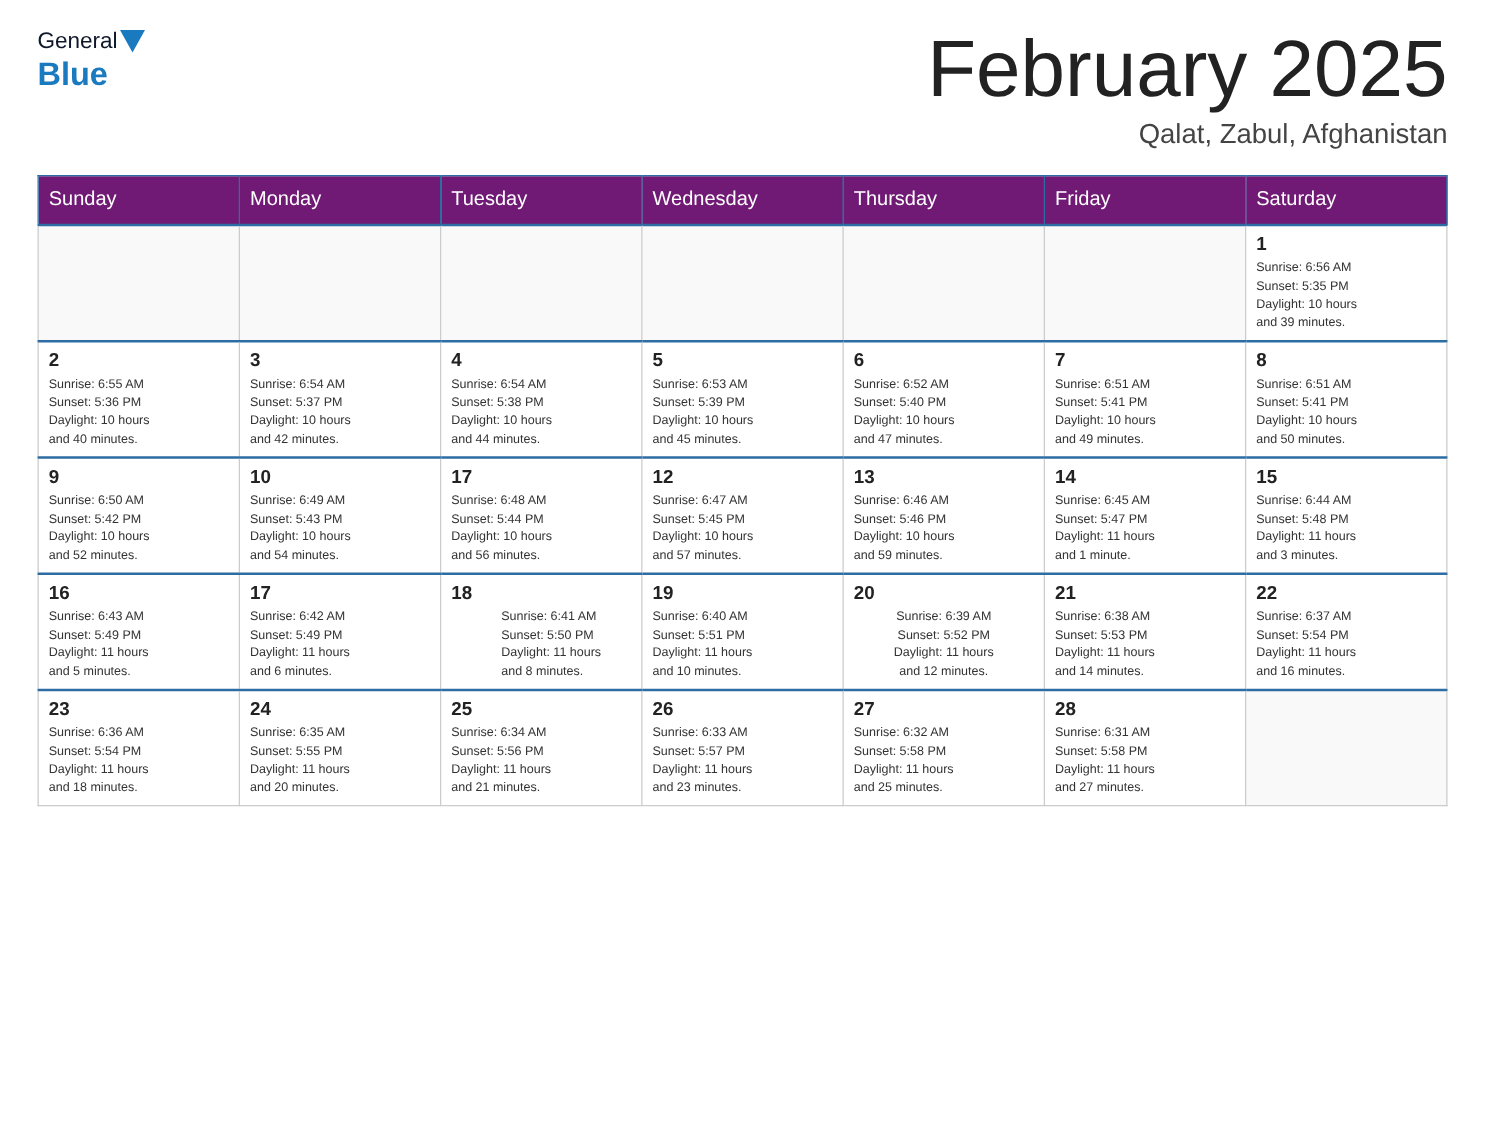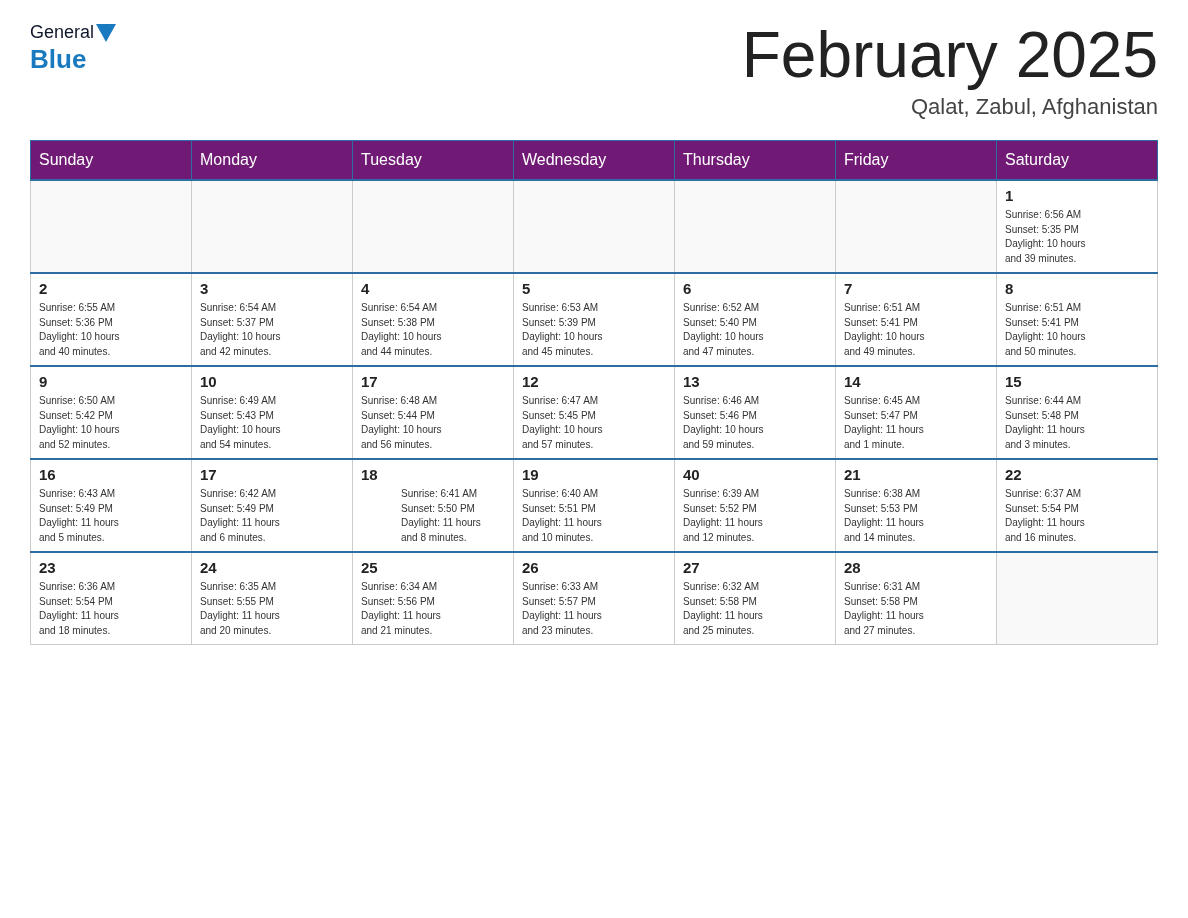--- a/index.html
+++ b/index.html
@@ -274,7 +274,7 @@
 and 10 minutes.</div>
         </td>
         <td>
-          <span class="day-number">40</span>
+          <span class="day-number">20</span>
           <div class="day-info" style="white-space: pre-line;">Sunrise: 6:39 AM
 Sunset: 5:52 PM
 Daylight: 11 hours

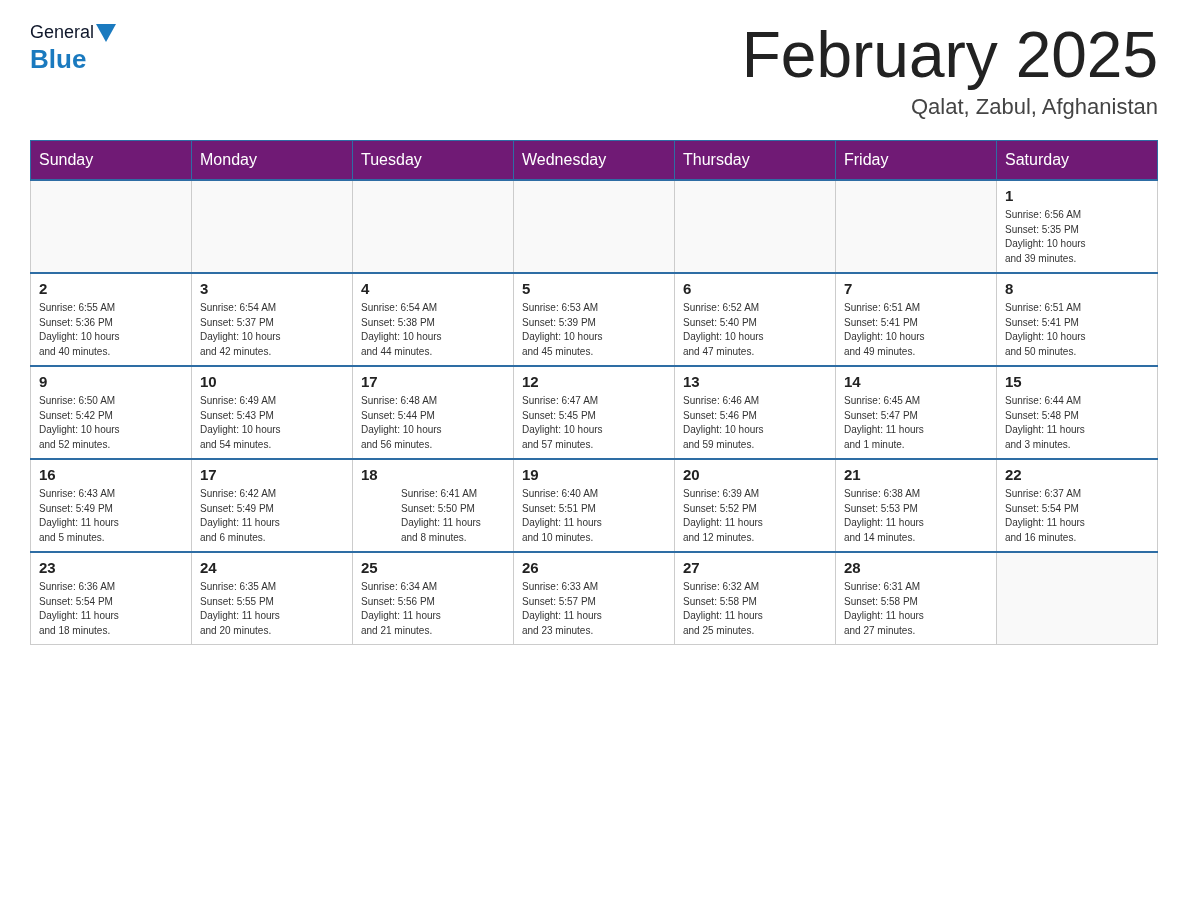--- a/index.html
+++ b/index.html
@@ -275,7 +275,7 @@
         </td>
         <td>
           <span class="day-number">20</span>
-          <div class="day-info" style="white-space: pre-line;">Sunrise: 6:39 AM
+          <div class="day-info" style="white-space: pre-line; text-align: center;">Sunrise: 6:39 AM
 Sunset: 5:52 PM
 Daylight: 11 hours
 and 12 minutes.</div>

